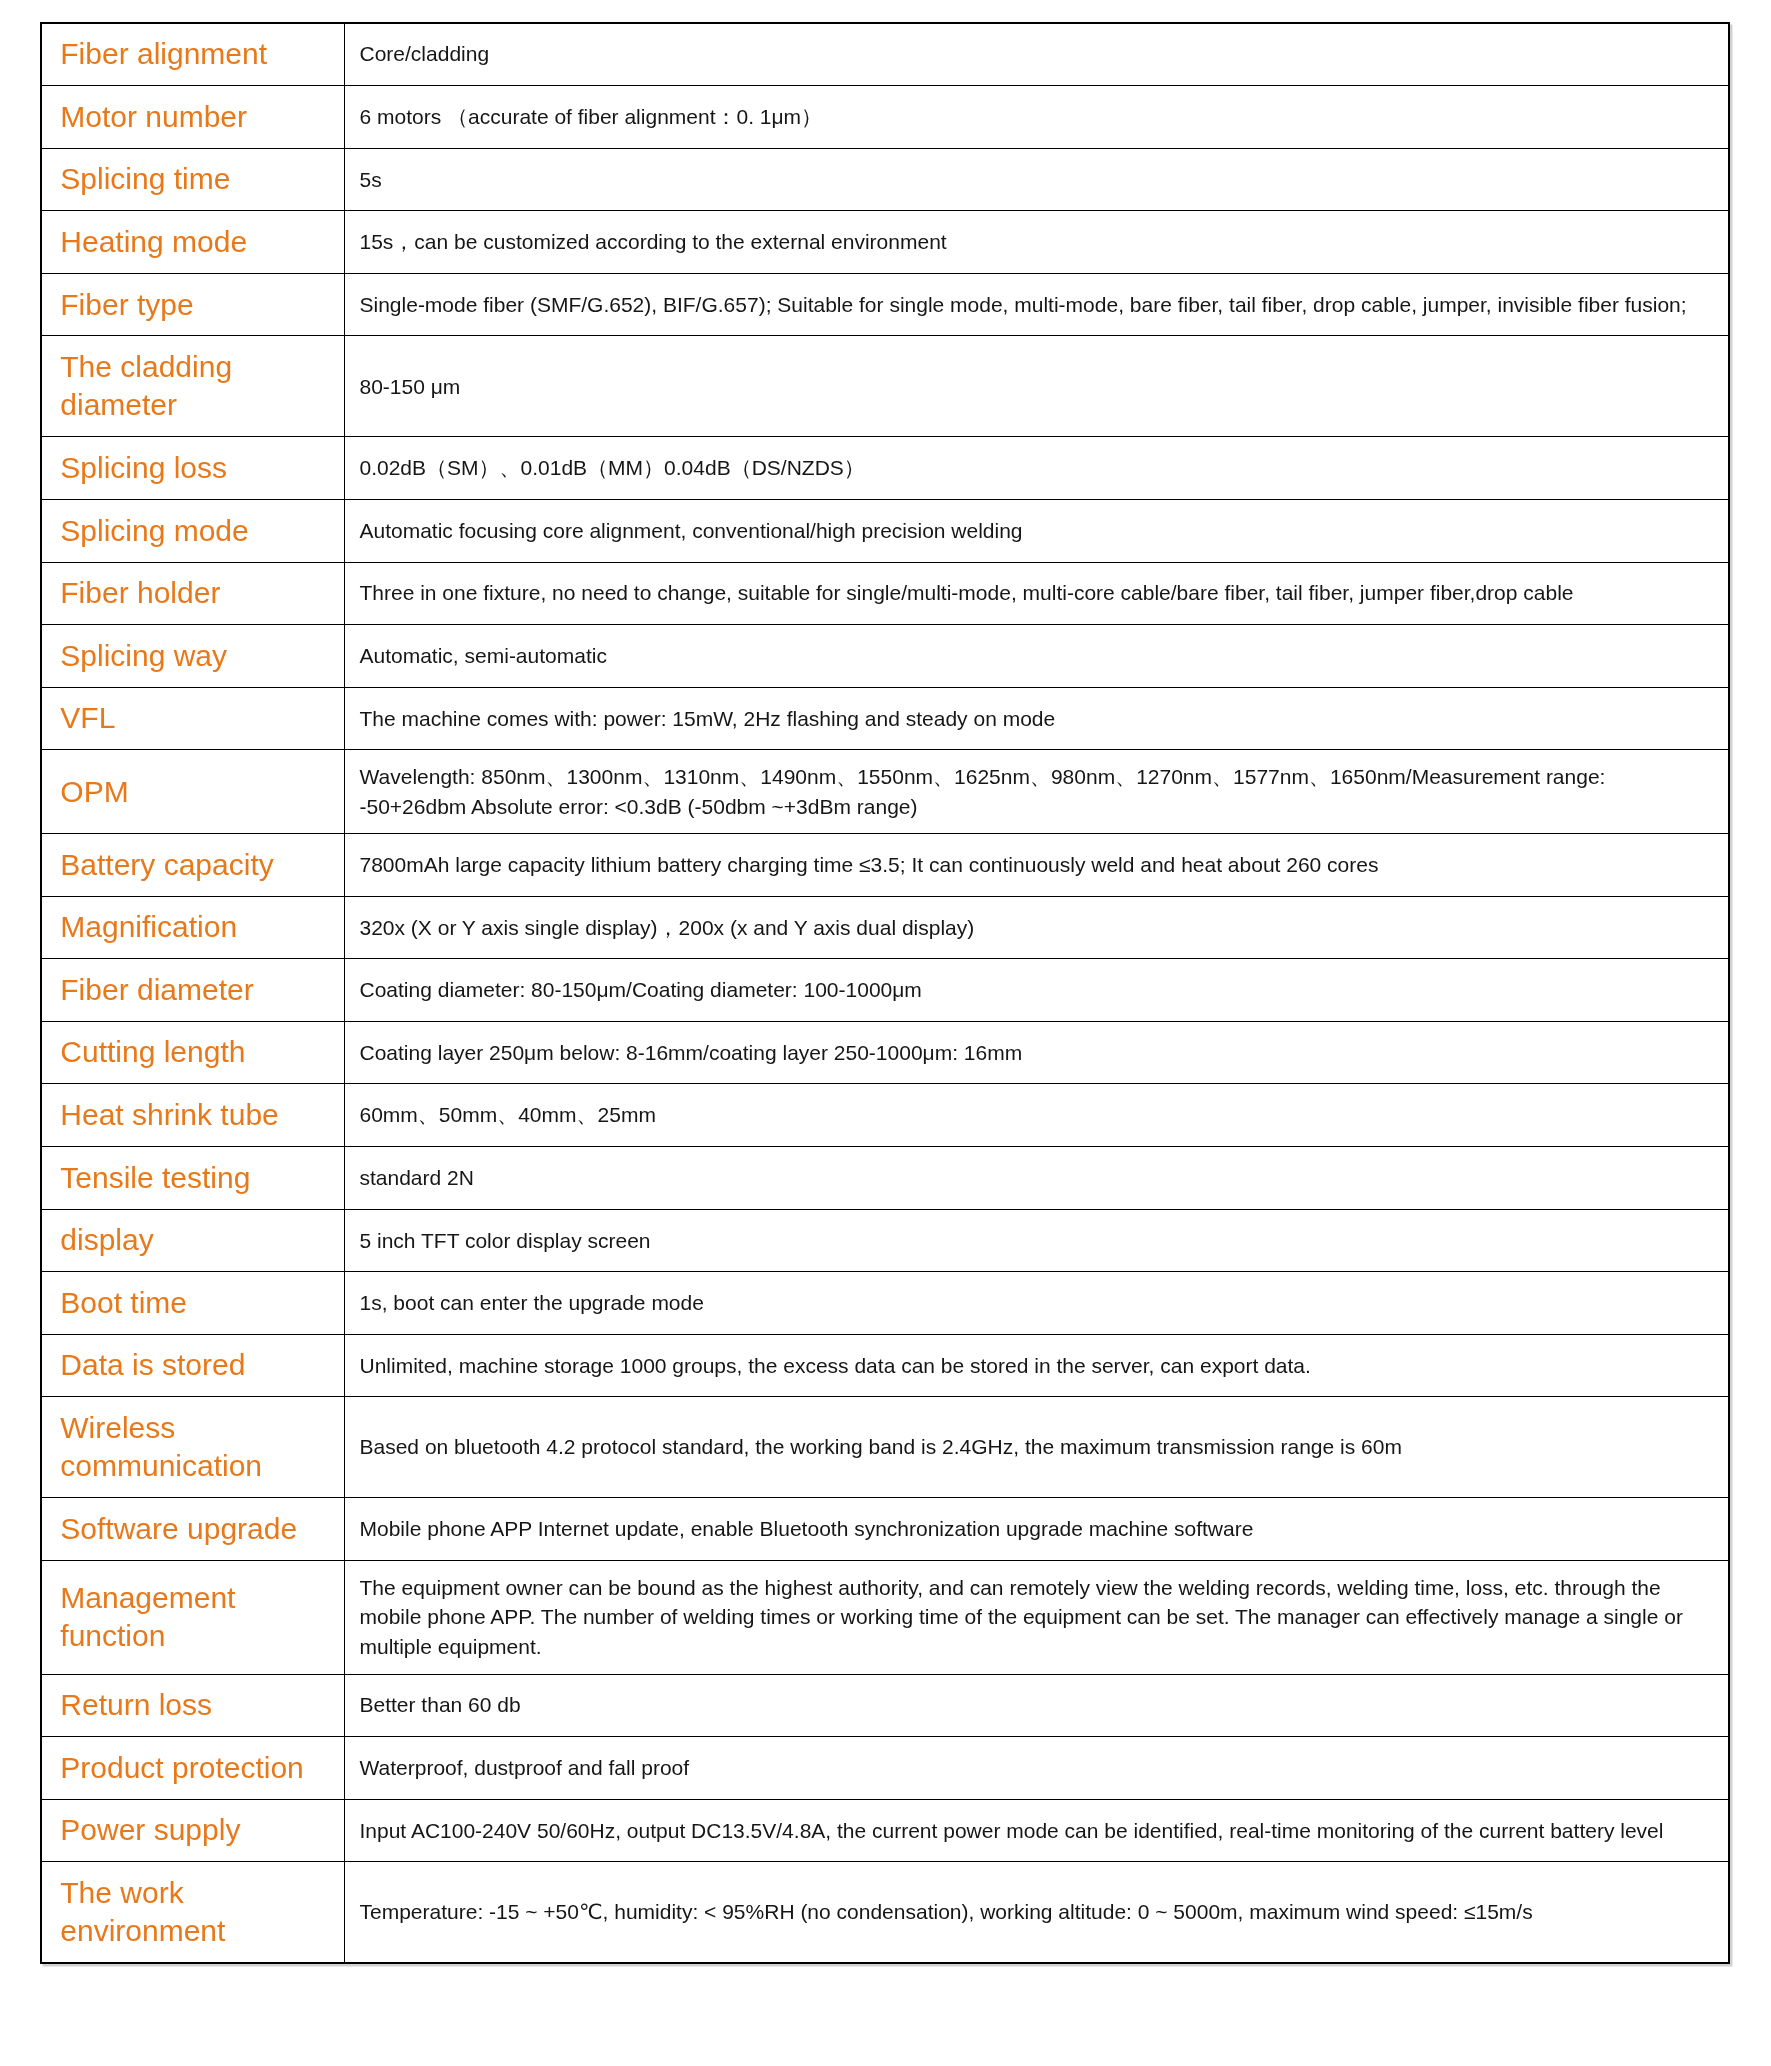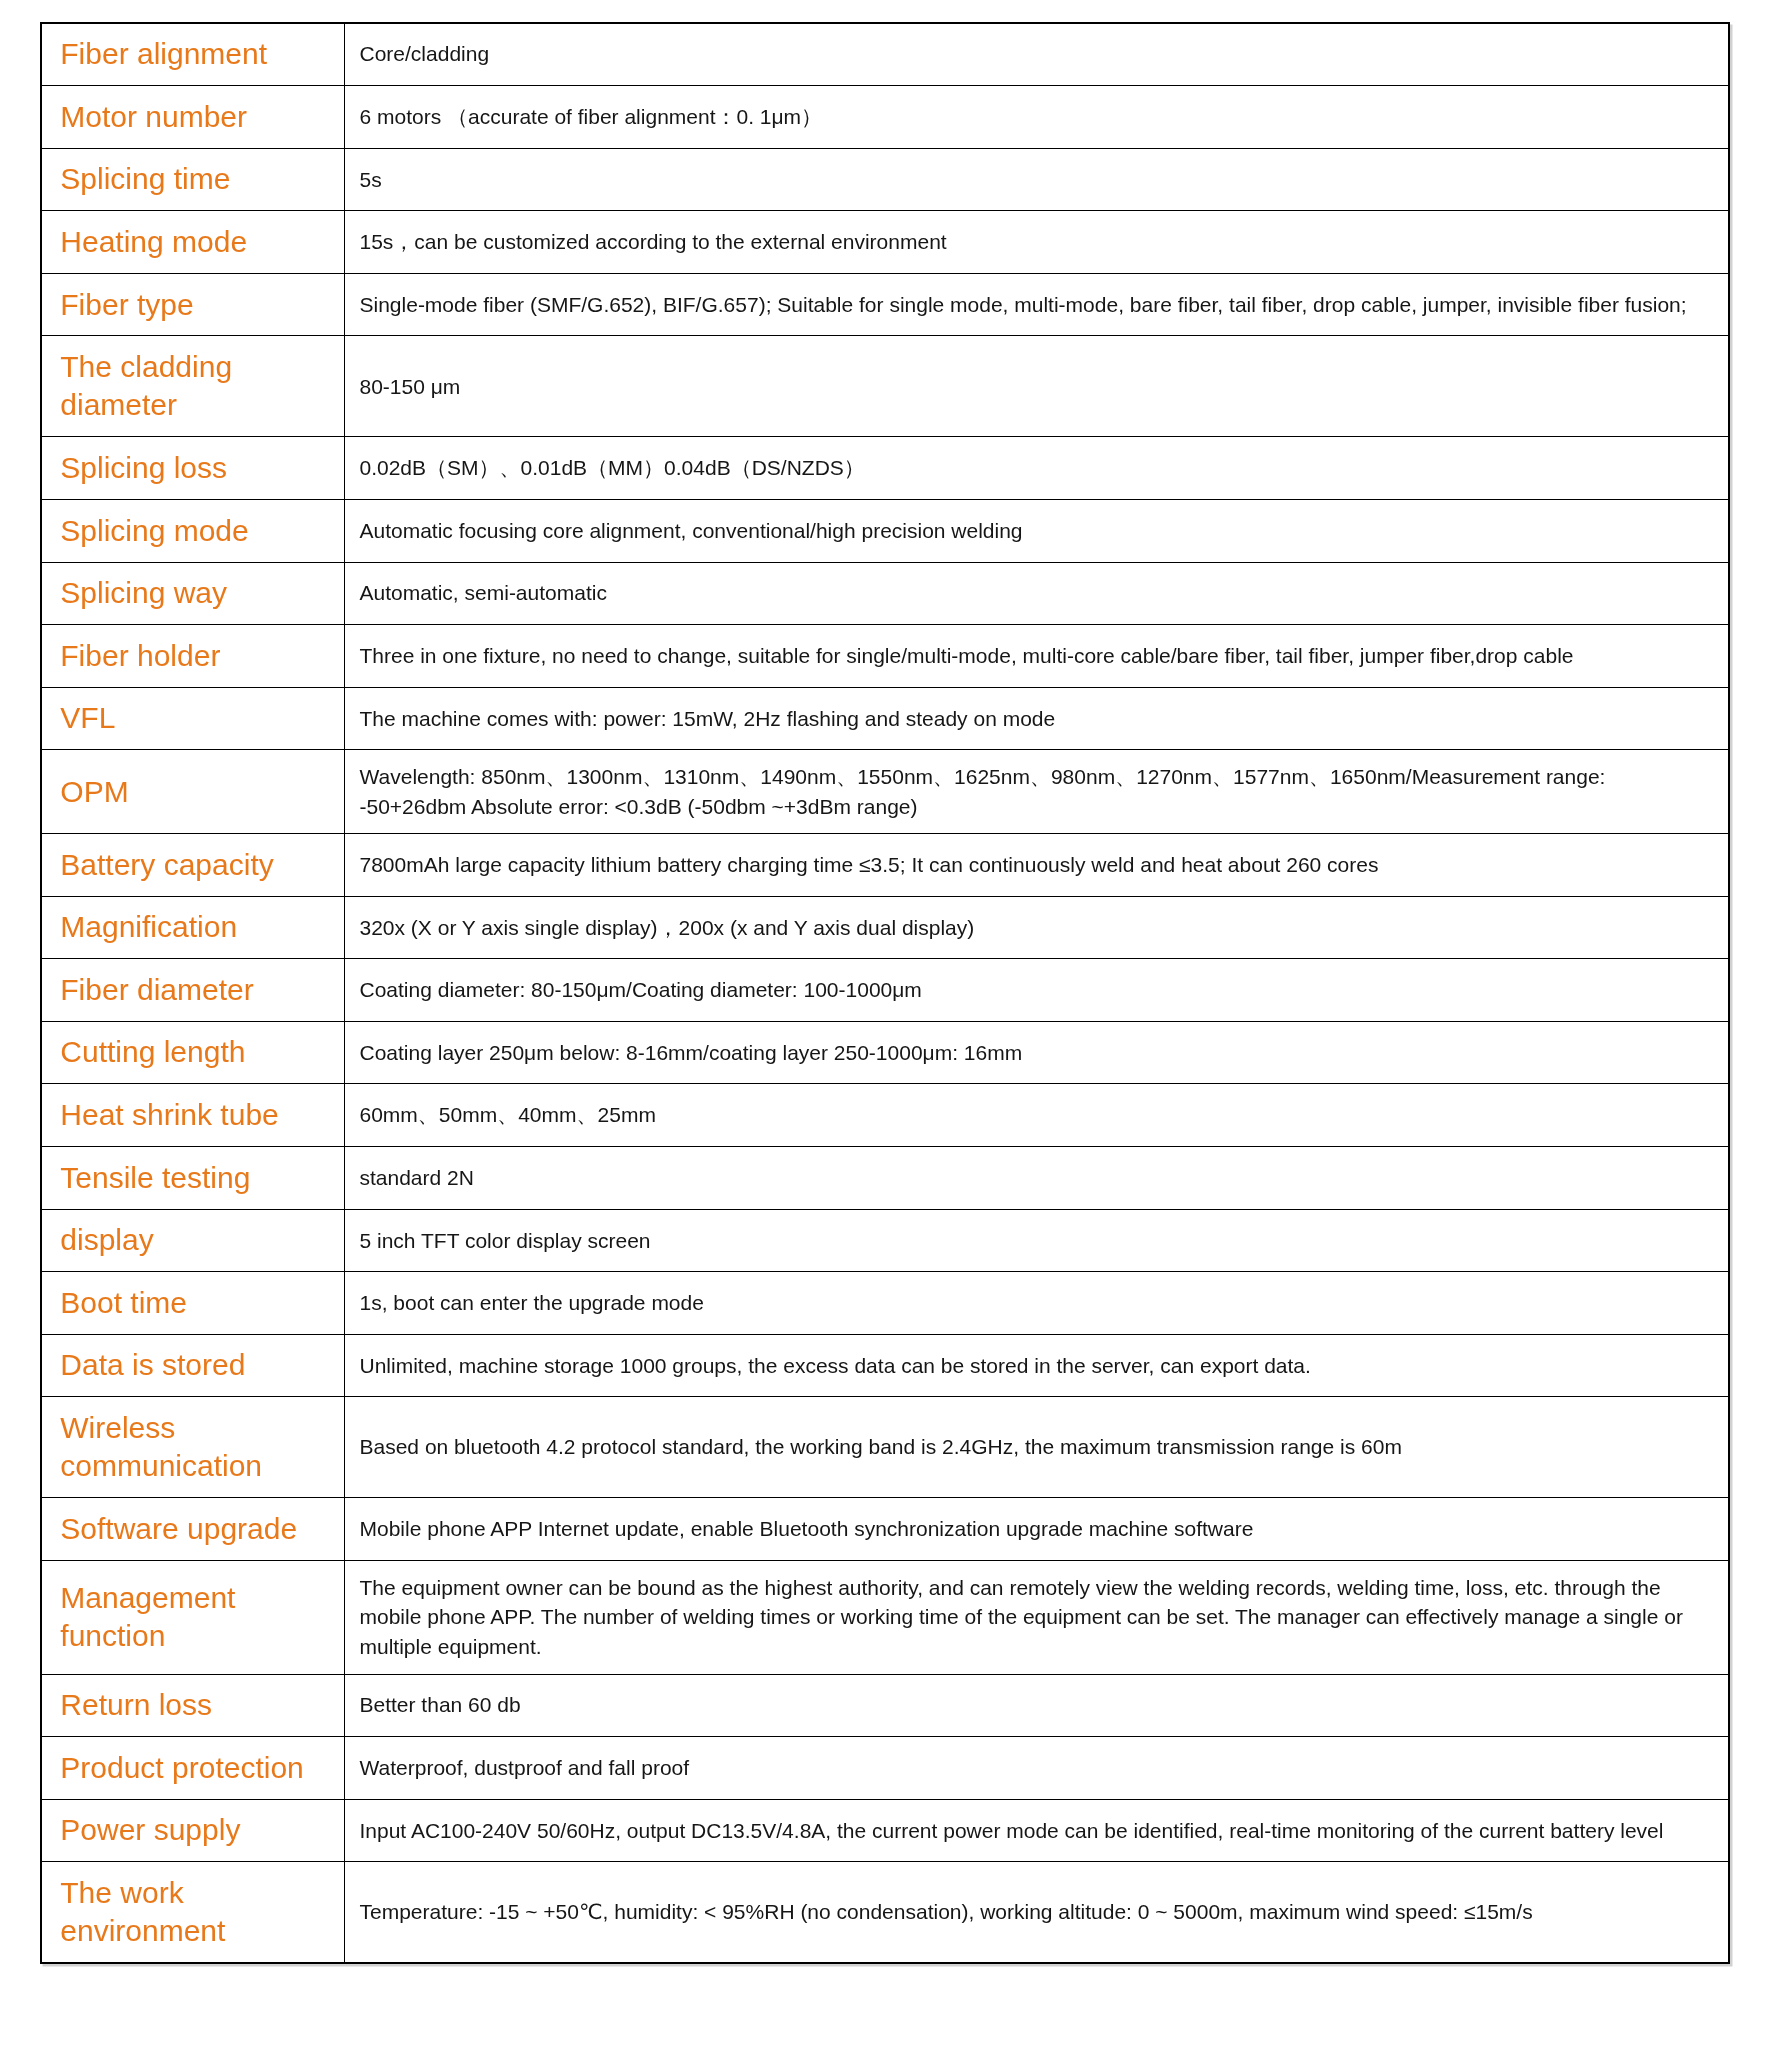--- a/index.html
+++ b/index.html
@@ -123,15 +123,15 @@
           </td>
         </tr>
         <tr>
+          <td class="label-cell" style="color: rgb(232, 121, 26);">Fiber holder</td>
+          <td class="value-cell" style="color: rgb(22, 22, 22);">
+            <span class="val-text">Three in one fixture, no need to change, suitable for single/multi-mode, multi-core cable/bare fiber, tail fiber, jumper fiber,drop cable</span>
+          </td>
+        </tr>
+        <tr>
           <td class="label-cell" style="color: rgb(232, 121, 26);">Splicing way</td>
           <td class="value-cell" style="color: rgb(22, 22, 22);">
             <span class="val-text">Automatic, semi-automatic</span>
-          </td>
-        </tr>
-        <tr>
-          <td class="label-cell" style="color: rgb(232, 121, 26);">Fiber holder</td>
-          <td class="value-cell" style="color: rgb(22, 22, 22);">
-            <span class="val-text">Three in one fixture, no need to change, suitable for single/multi-mode, multi-core cable/bare fiber, tail fiber, jumper fiber,drop cable</span>
           </td>
         </tr>
         <tr>

